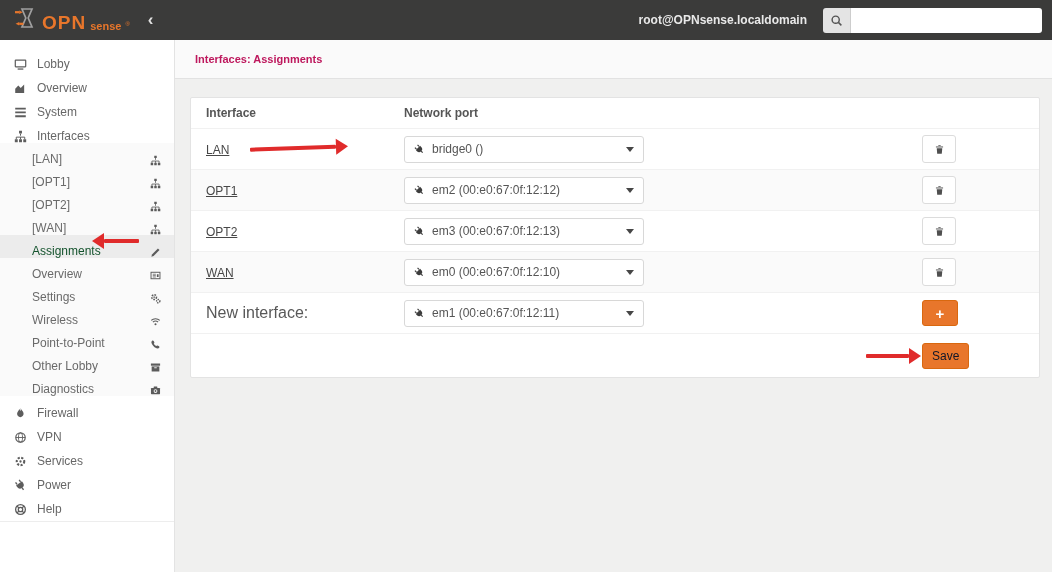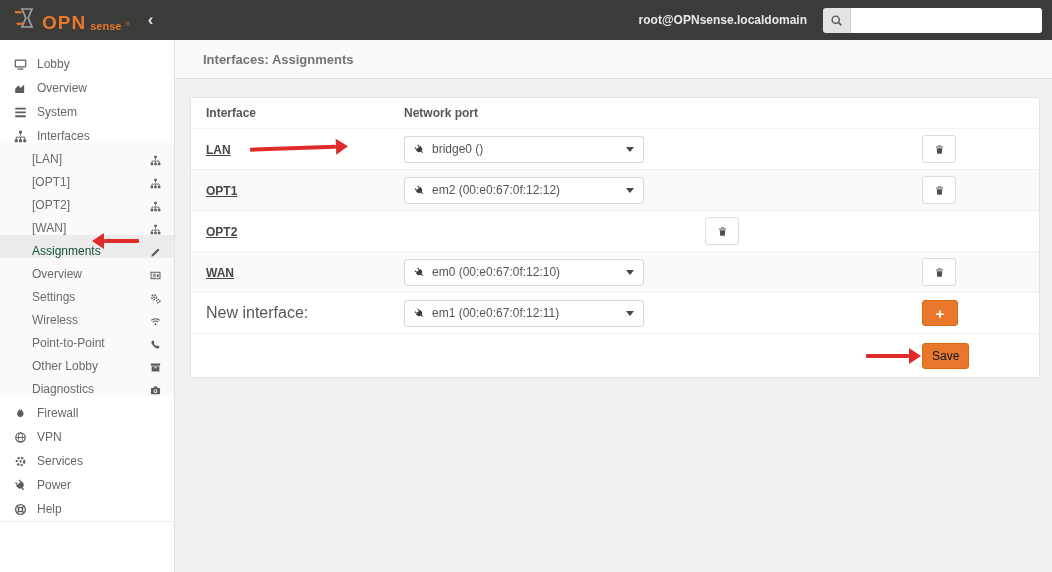--- a/index.html
+++ b/index.html
@@ -43,7 +43,7 @@
   
   .titlebar{height:39px;background:#fafafa;border-bottom:1px solid #e2e2e2;
             display:flex;align-items:center;padding-left:16px;flex:none;}
-  .titlebar h1{margin:12px;font-size:13px;font-weight:bold;color:#737373;}
+  .titlebar h1{margin:4px;font-size:11px;font-weight:bold;color:#be185d;}
   .content{flex:1;padding:18px 12px 0 15px;}
   .card{background:#fff;border:1px solid #e3e3e3;border-radius:2px;width:850px;}
 

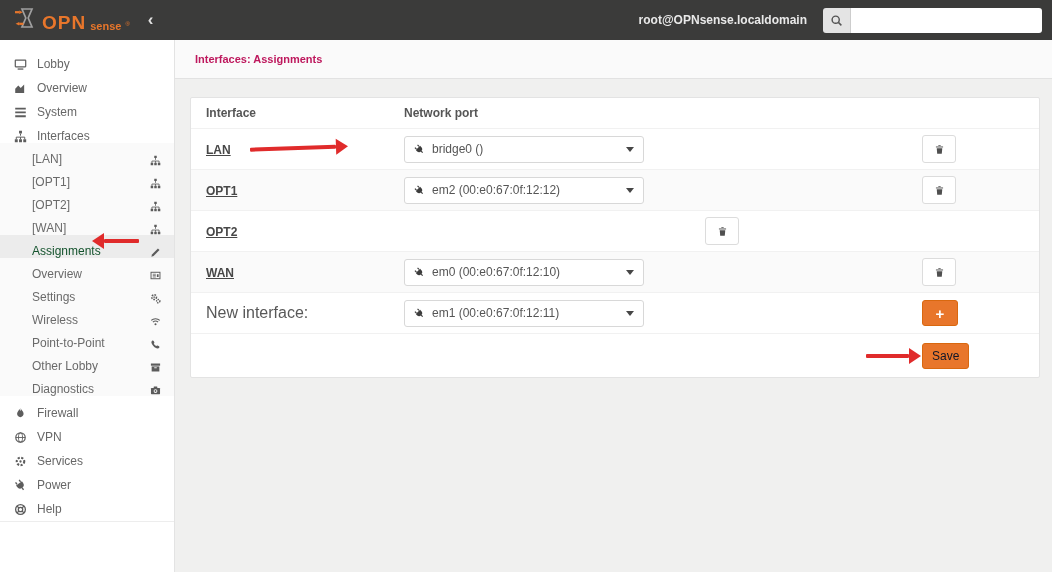--- a/index.html
+++ b/index.html
@@ -52,7 +52,7 @@
   .trow.alt{background:#fafafa;}
   .thead{min-height:30px;border-top:none;}
   .thead .th{font-size:12px;font-weight:bold;color:#565656;}
-  .iface-link{font-size:12px;font-weight:bold;color:#474747;text-decoration:underline;cursor:pointer;}
+  .iface-link{font-size:12px;font-weight:normal;color:#474747;text-decoration:underline;cursor:pointer;}
   .plain-label{font-size:16px;color:#585858;}
 
   .select{height:27px;width:240px;background:#fff;border:1px solid #d8d8d8;border-radius:3px;

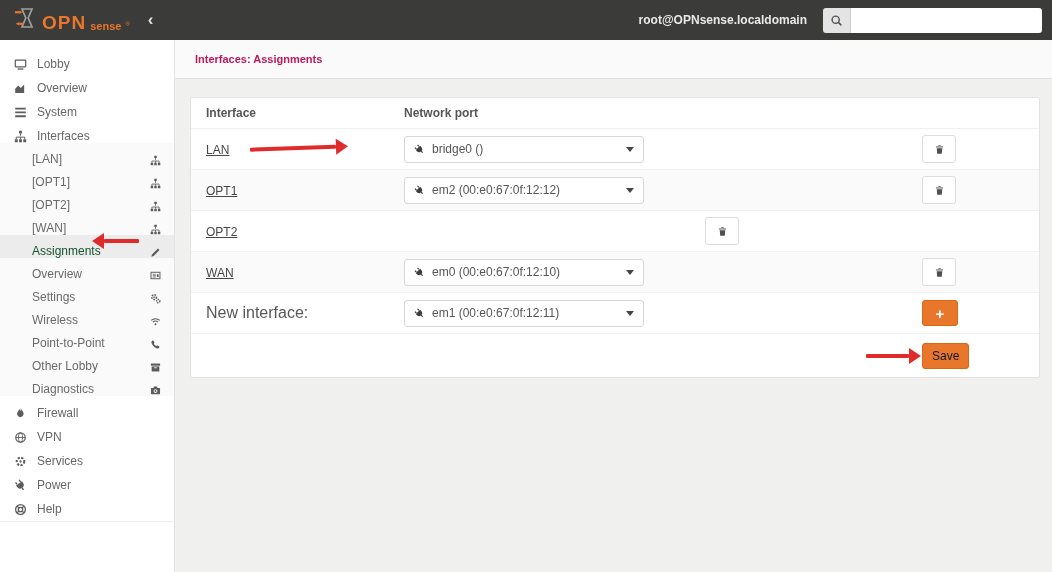--- a/index.html
+++ b/index.html
@@ -399,6 +399,19 @@
 
           <div class="trow">
             <div><a class="iface-link">OPT2</a></div>
+            <div>
+              <div class="select">
+                <span class="plug-sm">
+                    <svg class="i-sm" viewBox="0 0 16 16">
+                      <path d="M5.3 1.3v3M10.7 1.3v3" stroke="currentColor" stroke-width="1.7"></path>
+                      <path d="M3.6 4.8h8.8v2.3a4.4 4.4 0 0 1-8.8 0z" fill="currentColor"></path>
+                      <path d="M8 11.3v3.2" stroke="currentColor" stroke-width="1.7"></path>
+                    </svg>
+                  </span>
+                <span>em3 (00:e0:67:0f:12:13)</span>
+                <span class="caret"></span>
+              </div>
+            </div>
             <div></div>
             <div class="cell-act">
               <button class="btn-trash">

